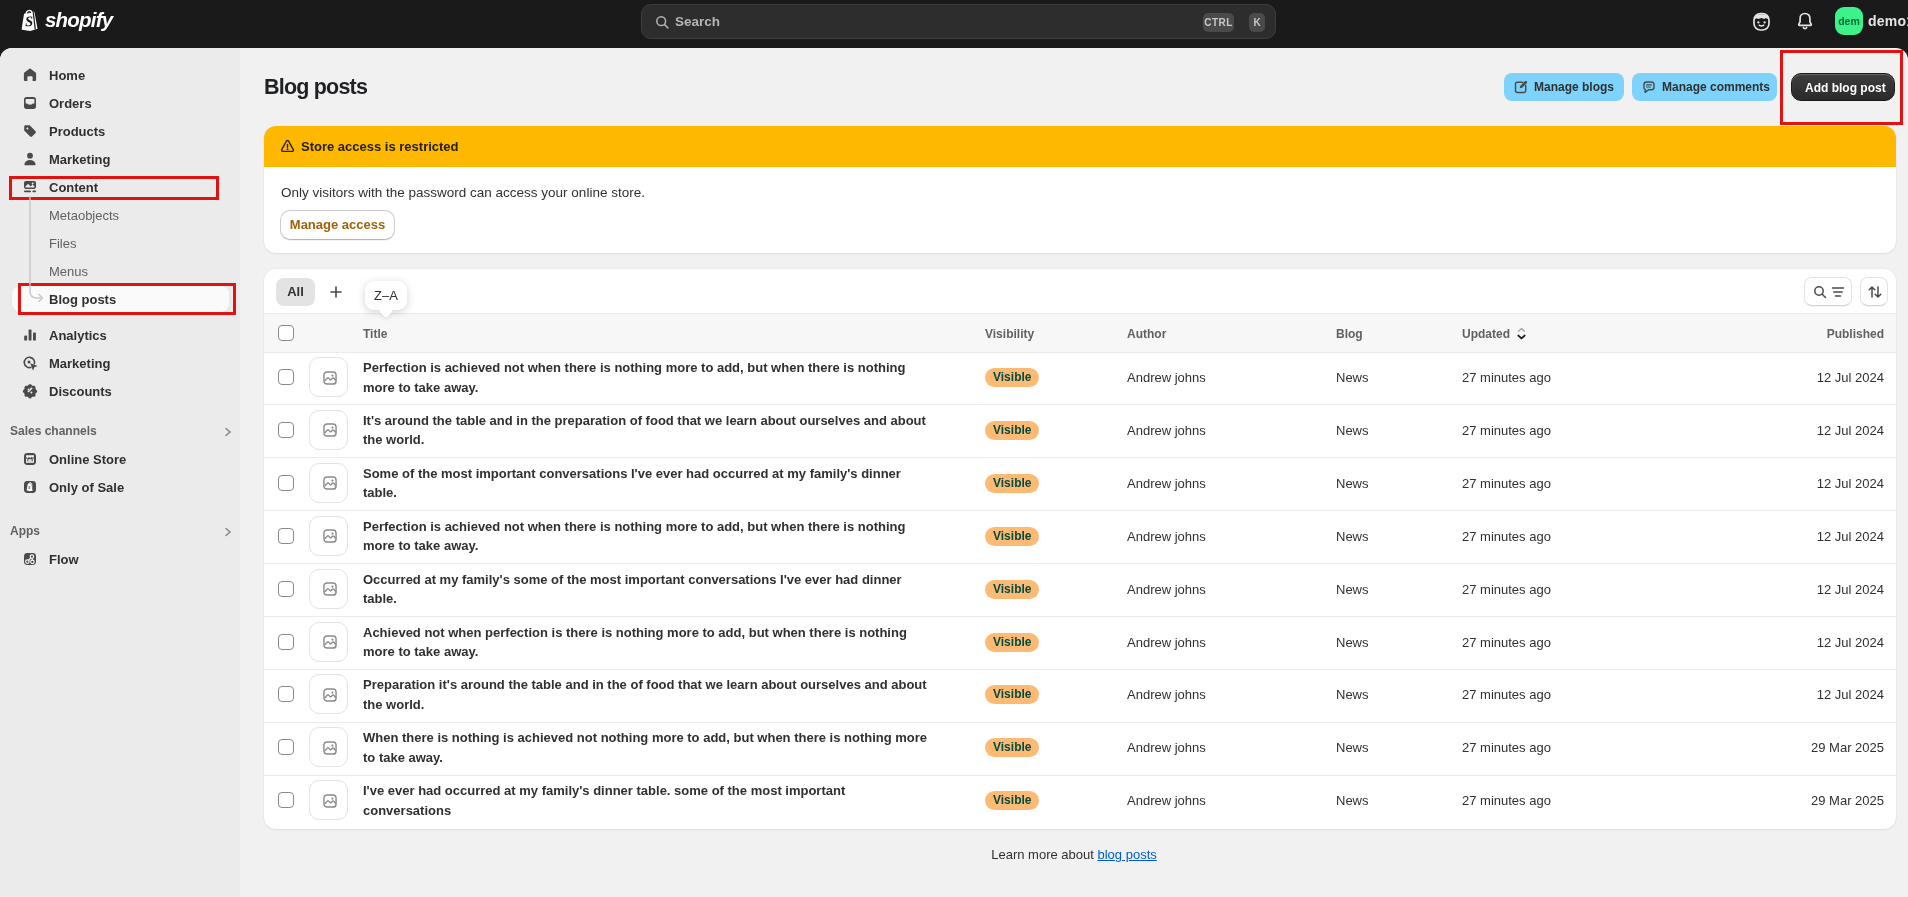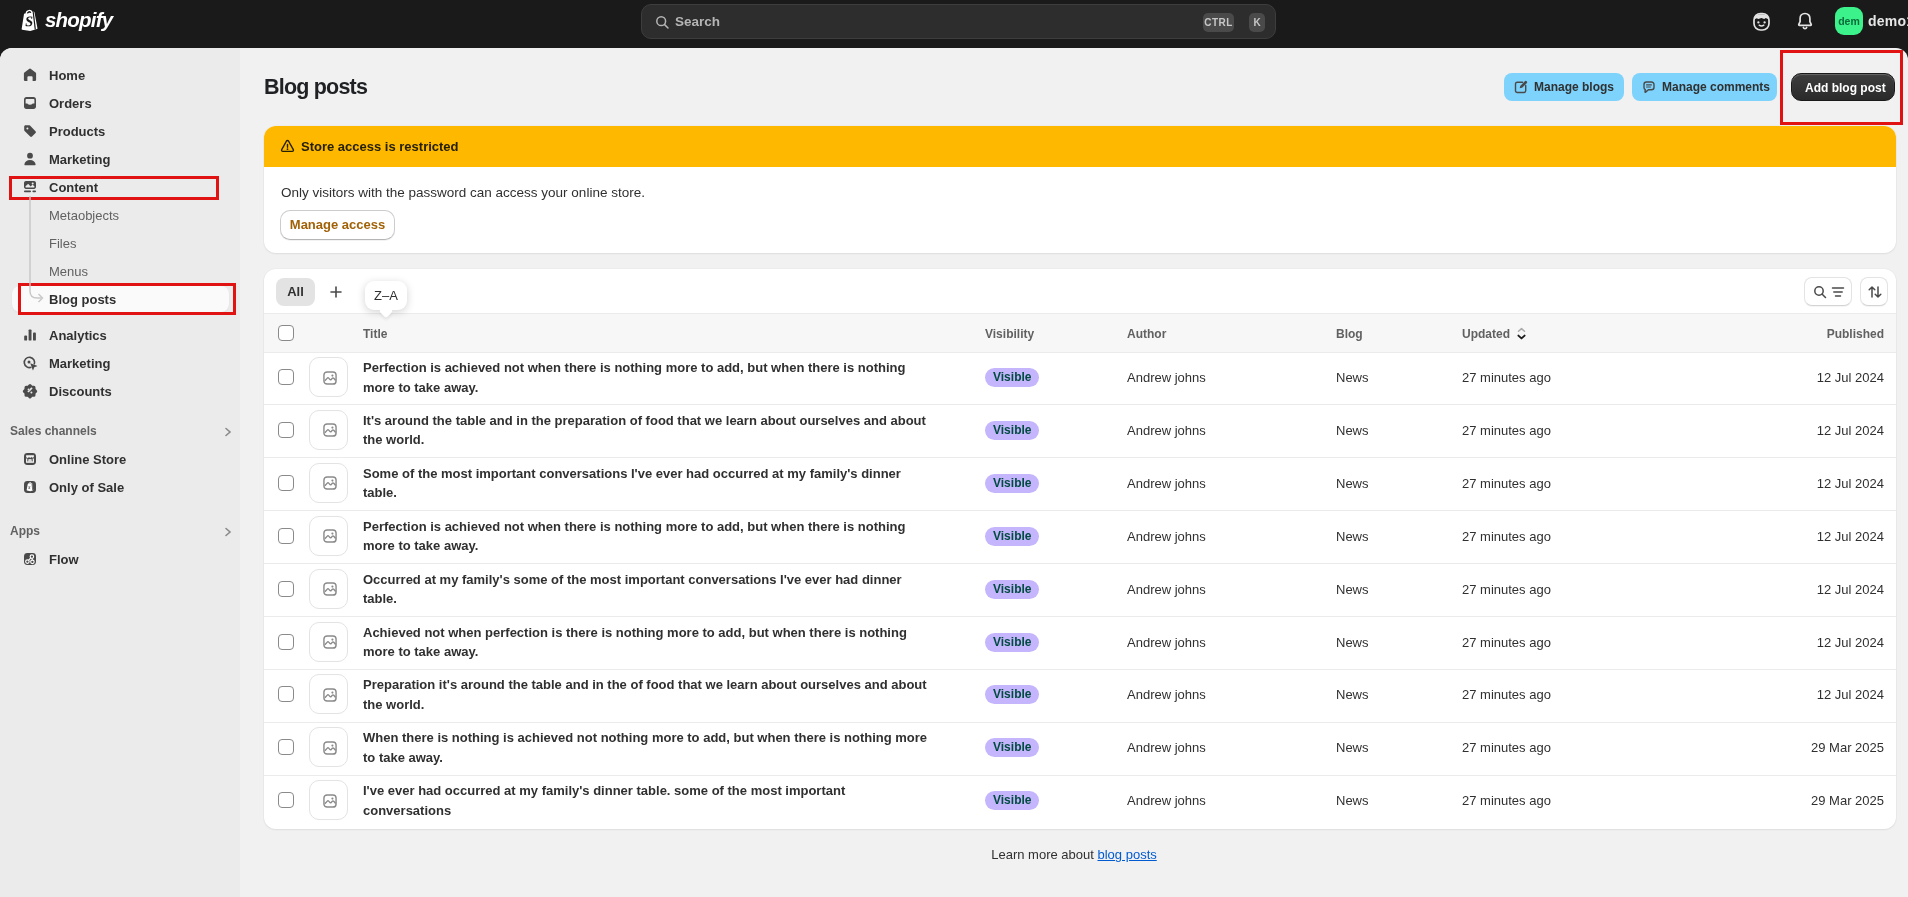--- a/index.html
+++ b/index.html
@@ -62,7 +62,7 @@
 .cb { position:absolute; left:14px; width:16px; height:16px; background:#fff; border:1.5px solid #8a8a8a; border-radius:4px; }
 .thumb { position:absolute; left:45px; width:39px; height:40px; border:1px solid #e3e3e3; border-radius:10px; background:#fff; }
 .title { position:absolute; left:99px; top:5.5px; font-weight:bold; color:#303030; line-height:19.5px; font-size:13px; }
-.badge { position:absolute; left:721px; top:15.5px; height:19px; padding:0 8px; background:#c4b5fd; border-radius:10px; font-size:12px; font-weight:bold; color:#014b40; line-height:19px; }
+.badge { position:absolute; left:721px; top:15.5px; height:19px; padding:0 8px; background:#fdba74; border-radius:10px; font-size:12px; font-weight:bold; color:#014b40; line-height:19px; }
 .c-author { position:absolute; left:863px; top:17.5px; }
 .c-blog { position:absolute; left:1072px; top:17.5px; }
 .c-upd { position:absolute; left:1198px; top:17.5px; }

